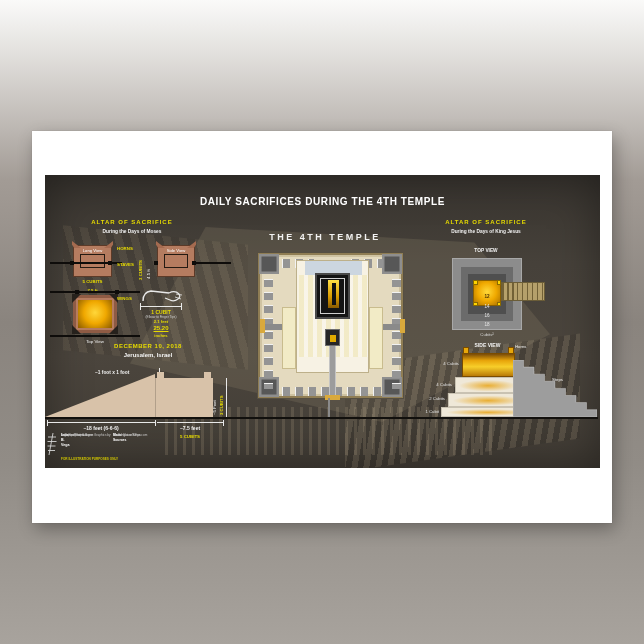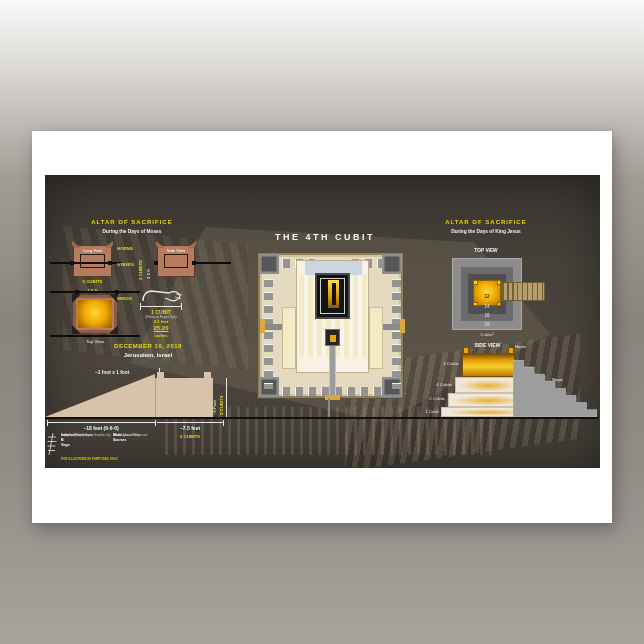--- a/index.html
+++ b/index.html
@@ -110,6 +110,7 @@
       <div class="bg2"></div>
       <div class="bg4"></div>
 
+      <div class="subtitle">DAILY SACRIFICES DURING THE 4TH TEMPLE</div>
 
       <div class="lp-head yl ctr">ALTAR OF SACRIFICE</div>
       <div class="lp-sub wh ctr" style="font-weight:bold">During the Days of Moses</div>

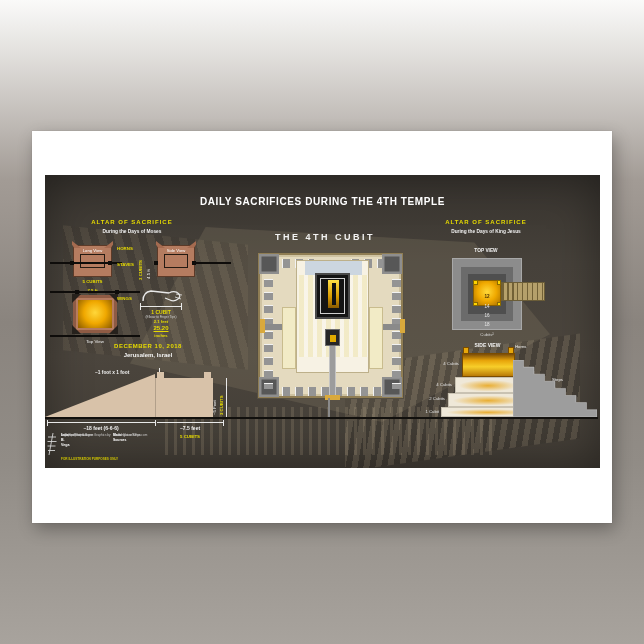--- a/index.html
+++ b/index.html
@@ -194,7 +194,7 @@
       <div class="wh ctr" style="left:112px;top:249.5px;width:66px;font-size:5px;font-weight:bold">~7.5 feet</div>
       <div class="mini yl ctr" style="left:112px;top:259px;width:66px">5 CUBITS</div>
 
-      <div class="wh ctr" style="left:180px;top:57px;width:200px;font-size:9px;font-weight:bold;letter-spacing:2.5px;white-space:nowrap">THE 4TH CUBIT</div>
+      <div class="wh ctr" style="left:180px;top:57px;width:200px;font-size:9px;font-weight:bold;letter-spacing:2.5px;white-space:nowrap">THE 4TH TEMPLE</div>
 
       <div class="plan">
         <div class="speck"></div>

